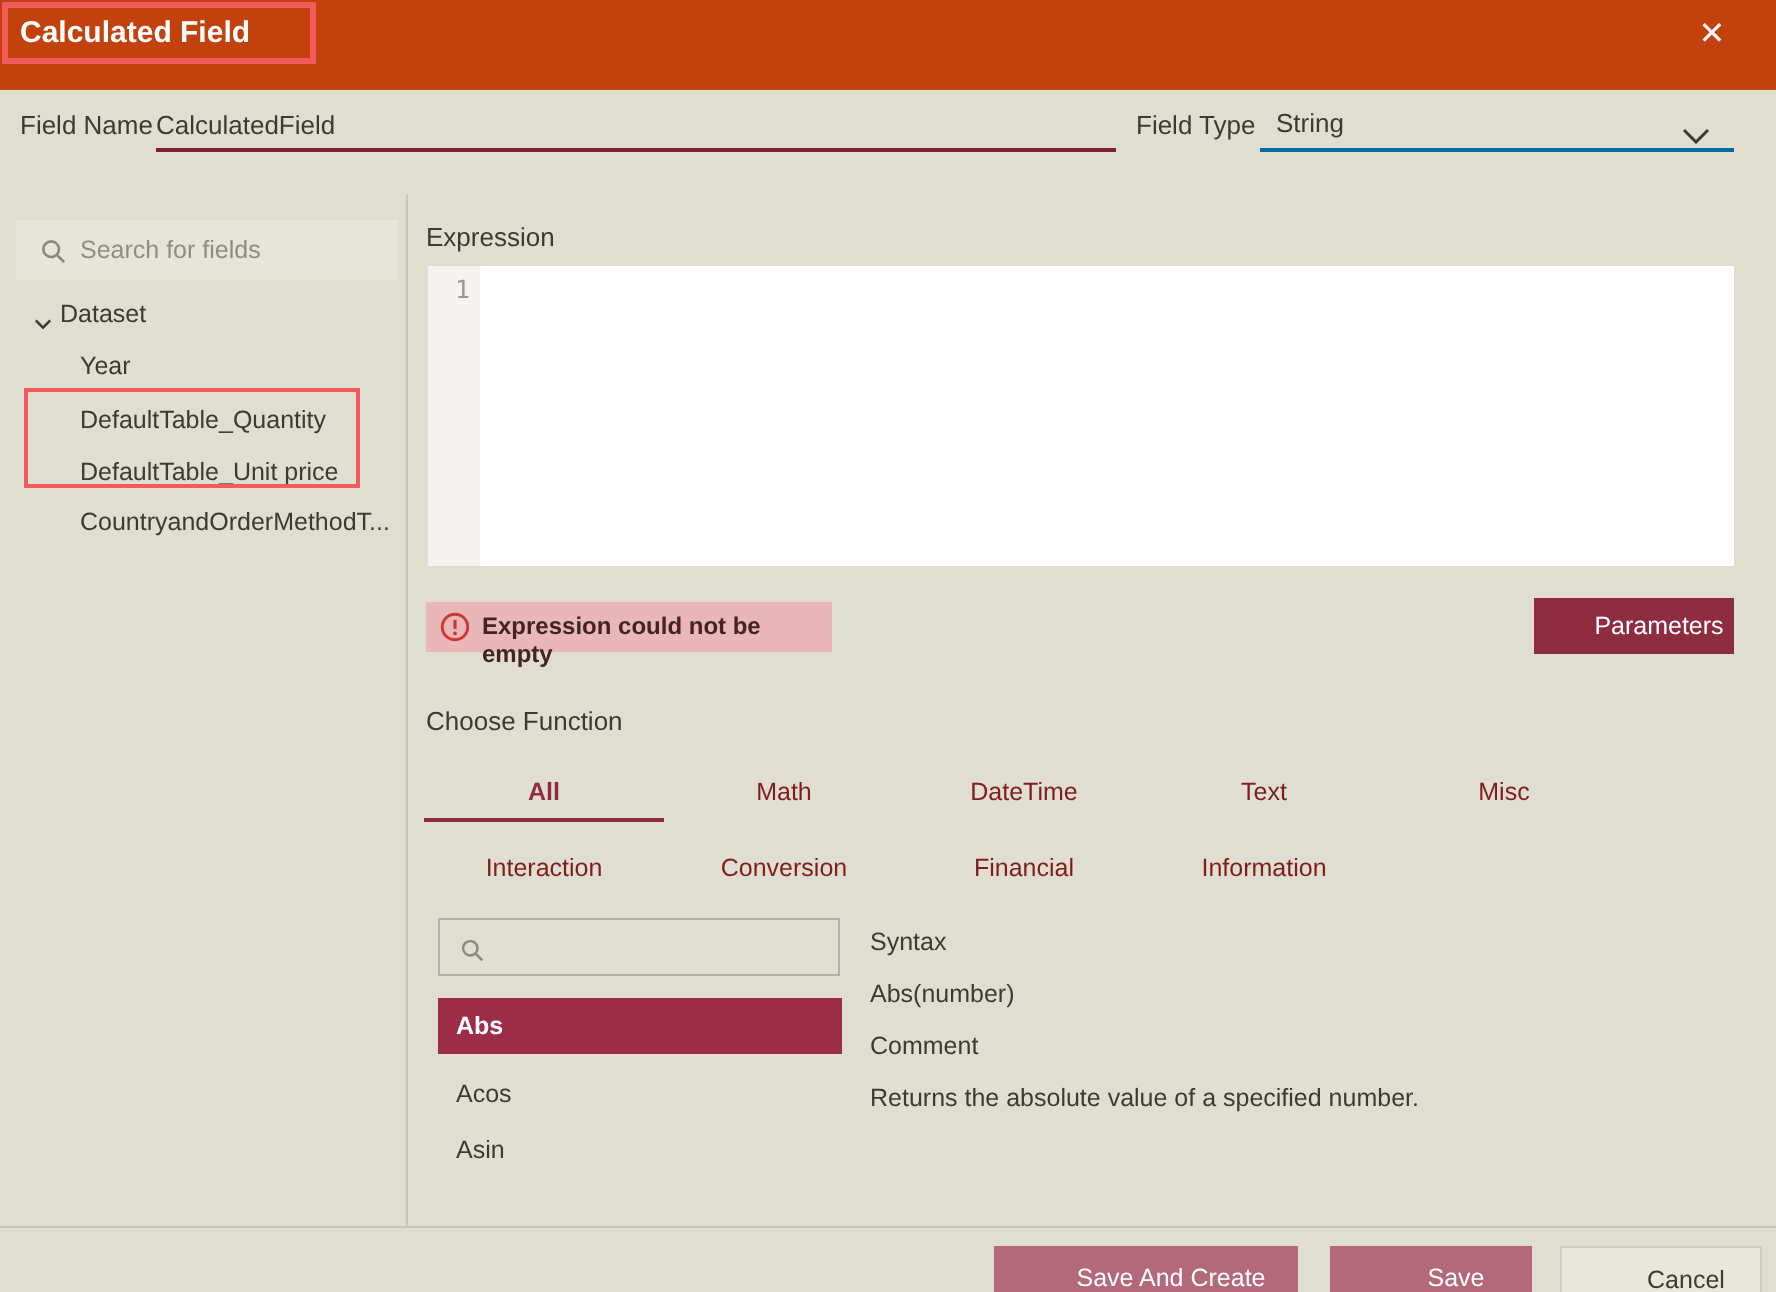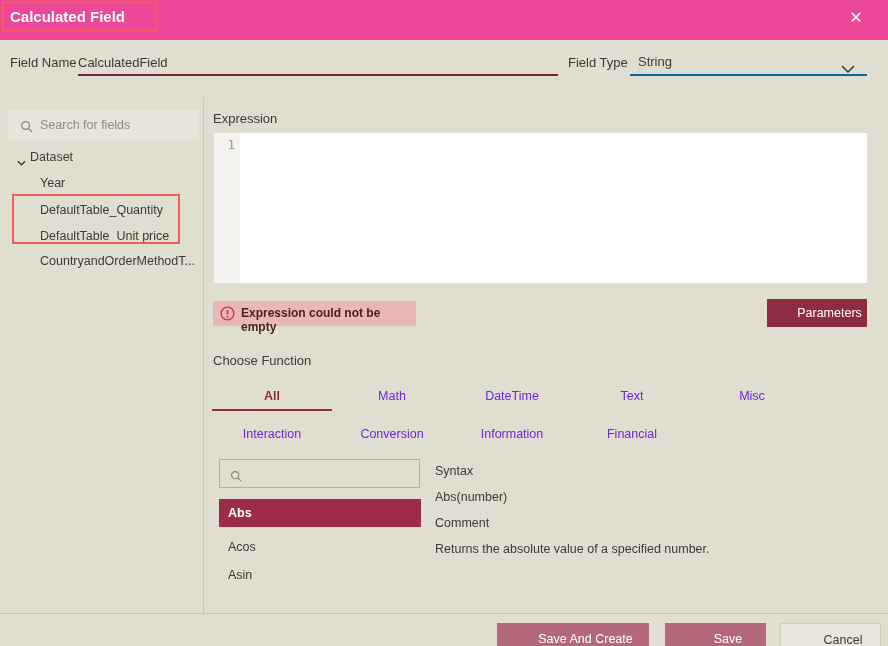--- a/index.html
+++ b/index.html
@@ -8,7 +8,7 @@
   #dialog { position:relative; width:888px; height:646px; background:#e0ded1; overflow:hidden; }
 
   
-  .titlebar { position:absolute; left:0; top:0; width:888px; height:40px; background:#ec4899; }
+  .titlebar { position:absolute; left:0; top:0; width:888px; height:45px; background:#c2410c; }
   .title { position:absolute; left:10px; top:8px; font-size:15px; font-weight:700; color:#ffffff; }
   .close-btn { position:absolute; right:22px; top:8px; width:20px; height:20px; color:#ffffff;
                font-size:16px; line-height:20px; text-align:center; cursor:pointer; }

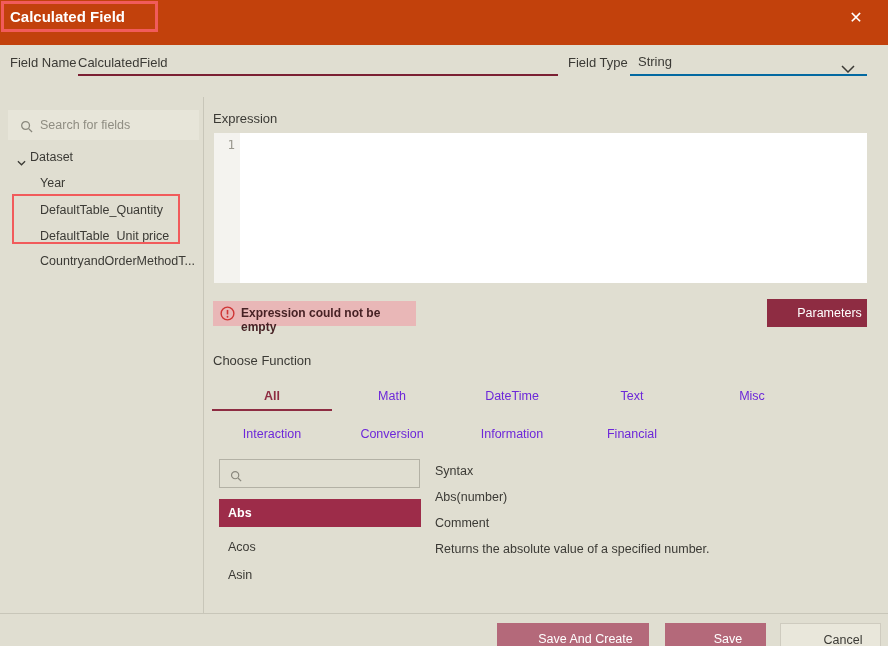--- a/index.html
+++ b/index.html
@@ -63,7 +63,7 @@
   .tabs-row1 { position:absolute; left:212px; top:383px; width:600px; height:28px; display:flex; }
   .tabs-row2 { position:absolute; left:212px; top:421px; width:480px; height:28px; display:flex; }
   .tab { width:120px; height:28px; line-height:26px; text-align:center; font-size:12.5px;
-      color:#6d28d9; cursor:pointer; }
+      color:#7f1d1d; cursor:pointer; }
   .tab.selected { color:#8e2c42; font-weight:700; border-bottom:2px solid #8e2c42; }
 
   

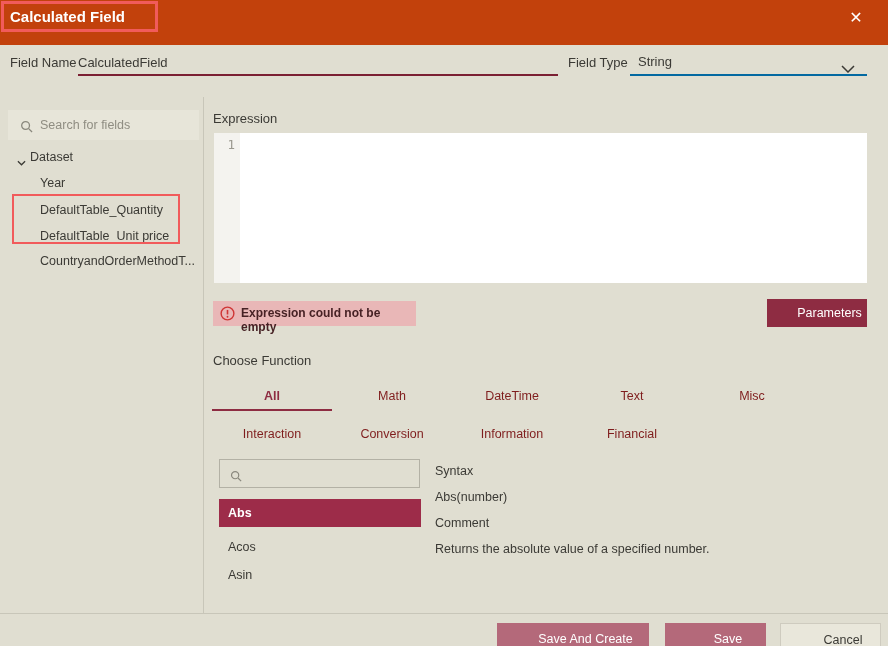--- a/index.html
+++ b/index.html
@@ -164,8 +164,8 @@
   <div class="tabs-row2">
     <div class="tab">Interaction</div>
     <div class="tab">Conversion</div>
+    <div class="tab">Financial</div>
     <div class="tab">Information</div>
-    <div class="tab">Financial</div>
   </div>
 
   <div class="fn-search">

